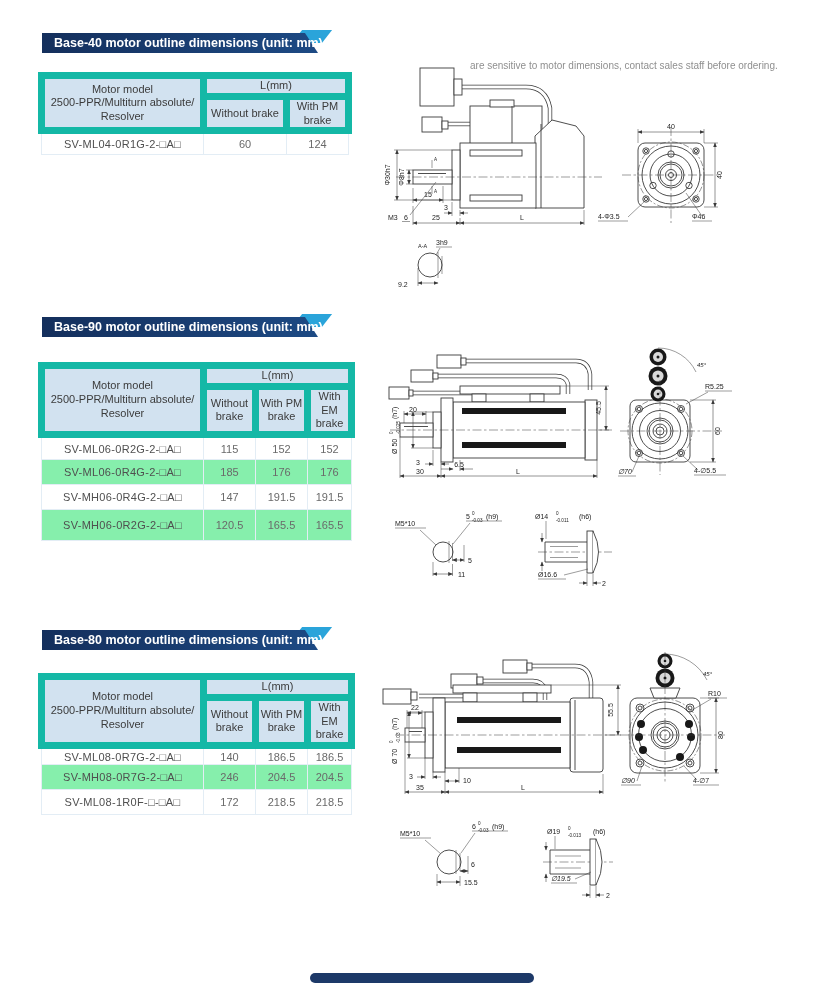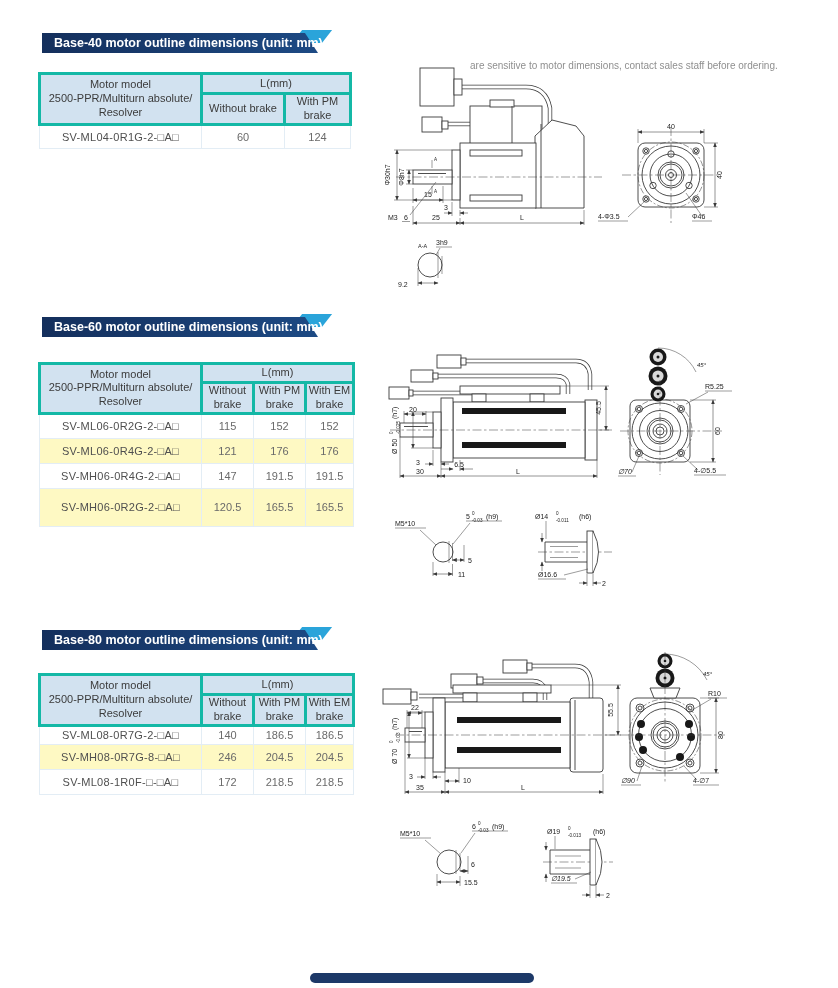--- a/index.html
+++ b/index.html
@@ -17,7 +17,7 @@
        border:1px solid #c9daea;}
   .spec td{border:1px solid #e3edf5;text-align:center;vertical-align:middle;padding:0;
        font-size:11px;color:#6a6a6a;background:#fff;}
-  .spec td.hd{background:#d2e2f0;border:3px solid #14b8a6;color:#3b3b3b;line-height:1.25;}
+  .spec td.hd{background:#d2e2f0;border:7px solid #14b8a6;color:#3b3b3b;line-height:1.25;}
   .spec tr.alt td{background:#fef9c3;text-align:center;}
   .spec td.mh{white-space:pre-line;font-size:11px;}
   .spec td.mc{color:#4f4f4f;letter-spacing:.3px;}

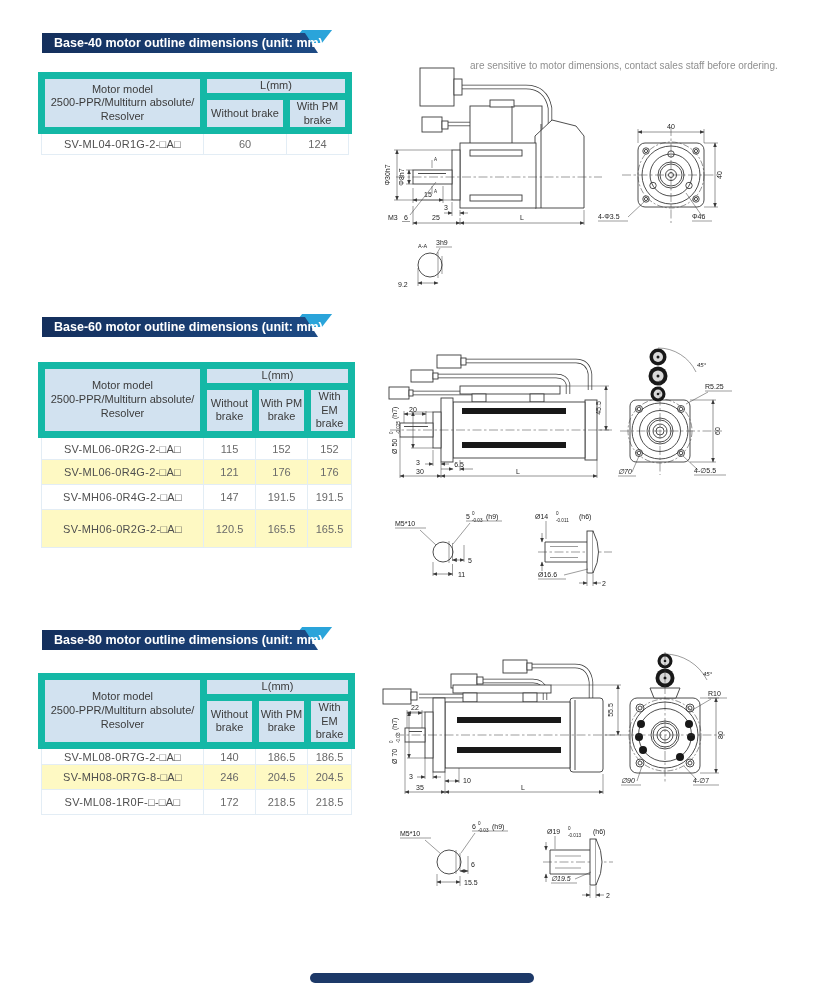--- a/index.html
+++ b/index.html
@@ -198,7 +198,7 @@
 <div class="banner" style="top:317px">
   <div class="accent"></div>
   <div class="bg"></div>
-  <div class="label">Base-60 motor outline dimensions (unit: mm)</div>
+  <div class="label">Base-90 motor outline dimensions (unit: mm)</div>
 </div>
 
 <table class="spec" style="left:38px;top:362px;width:317px">

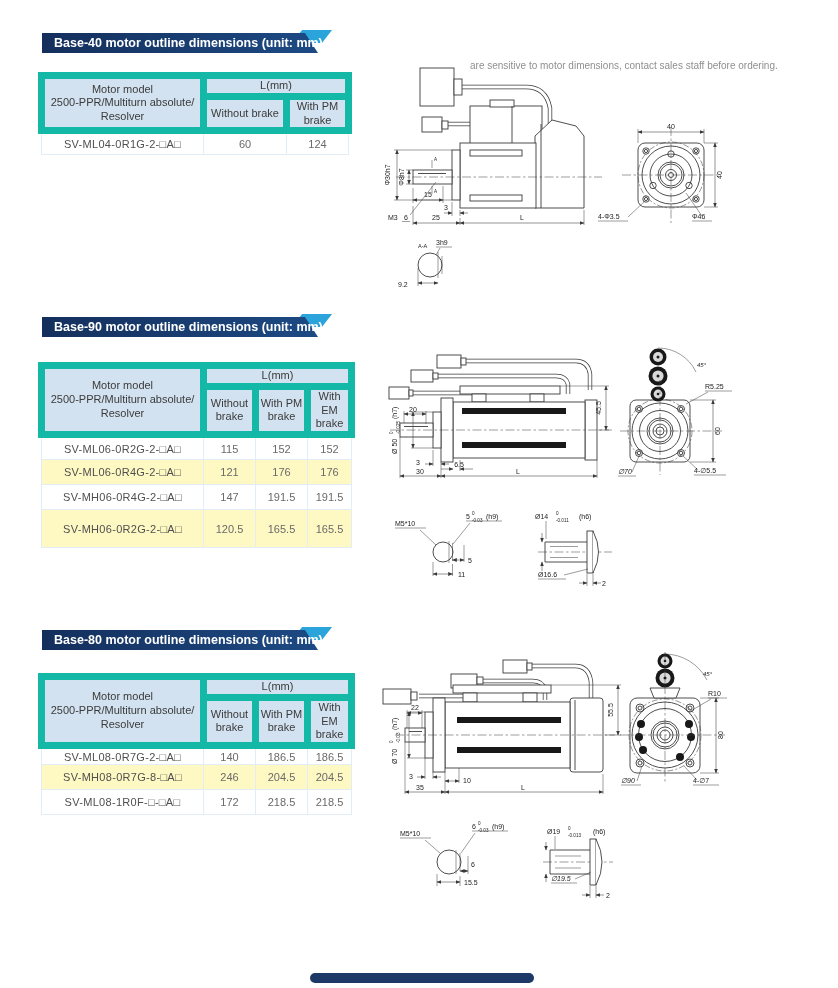--- a/index.html
+++ b/index.html
@@ -18,7 +18,7 @@
   .spec td{border:1px solid #e3edf5;text-align:center;vertical-align:middle;padding:0;
        font-size:11px;color:#6a6a6a;background:#fff;}
   .spec td.hd{background:#d2e2f0;border:7px solid #14b8a6;color:#3b3b3b;line-height:1.25;}
-  .spec tr.alt td{background:#fef9c3;text-align:center;}
+  .spec tr.alt td{background:#86efac;text-align:center;}
   .spec td.mh{white-space:pre-line;font-size:11px;}
   .spec td.mc{color:#4f4f4f;letter-spacing:.3px;}
   svg{position:absolute;}

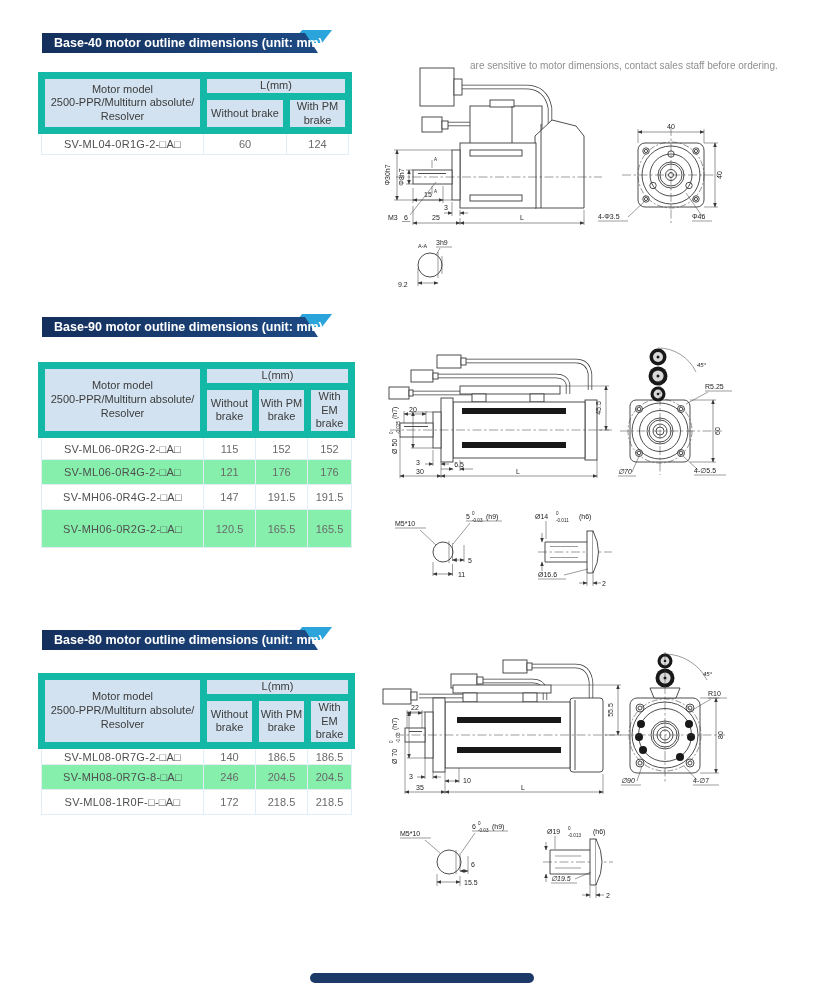--- a/index.html
+++ b/index.html
@@ -228,7 +228,7 @@
   </tr>
   <tr style="height:25px" class="alt">
     <td class="mc">SV-ML06-0R4G-2-□A□</td>
-    <td>121</td>
+    <td>185</td>
     <td>176</td>
     <td>176</td>
   </tr>

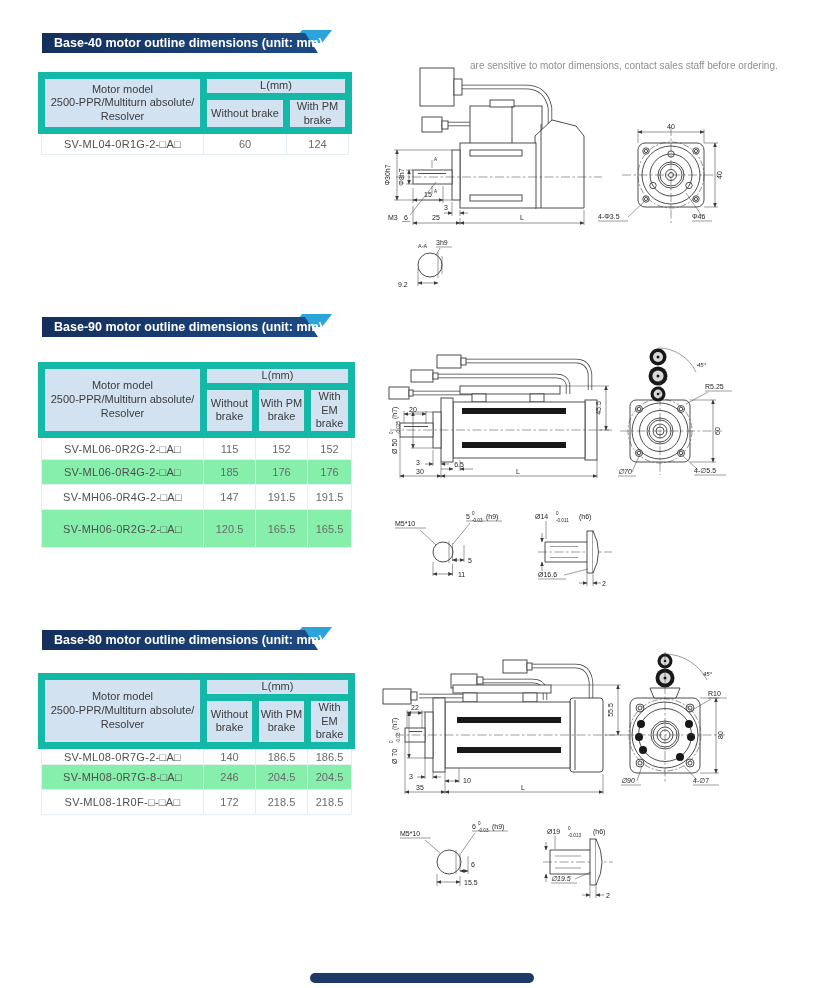--- a/index.html
+++ b/index.html
@@ -238,7 +238,7 @@
     <td>191.5</td>
     <td>191.5</td>
   </tr>
-  <tr style="height:38px" class="alt">
+  <tr style="height:31px" class="alt">
     <td class="mc">SV-MH06-0R2G-2-□A□</td>
     <td>120.5</td>
     <td>165.5</td>

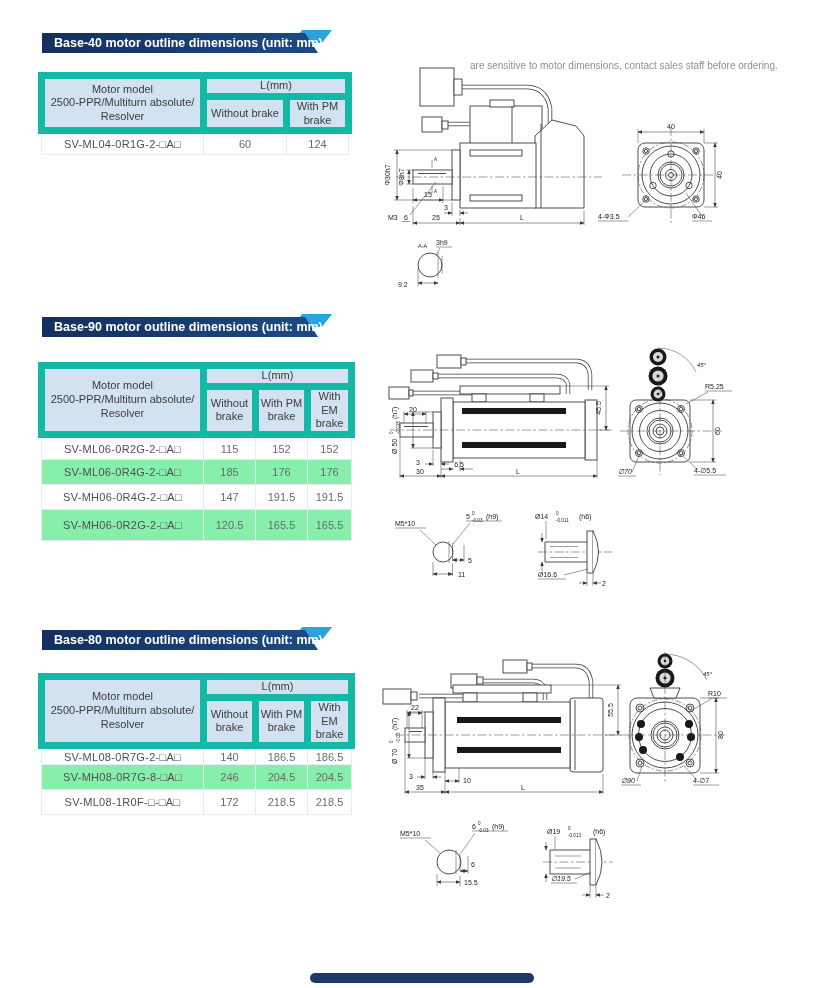--- a/index.html
+++ b/index.html
@@ -446,7 +446,7 @@
     <td>186.5</td>
   </tr>
   <tr style="height:25px" class="alt">
-    <td class="mc">SV-MH08-0R7G-8-□A□</td>
+    <td class="mc">SV-MH08-0R7G-2-□A□</td>
     <td>246</td>
     <td>204.5</td>
     <td>204.5</td>

